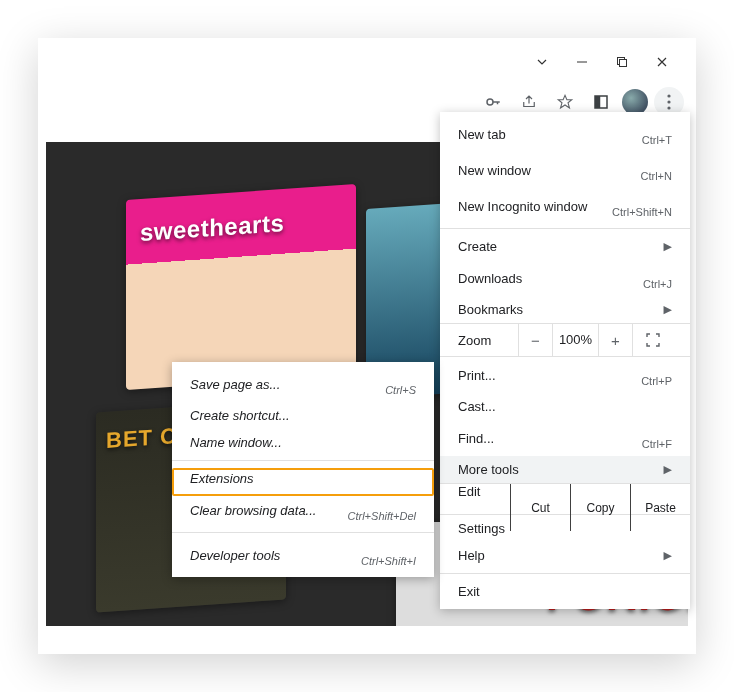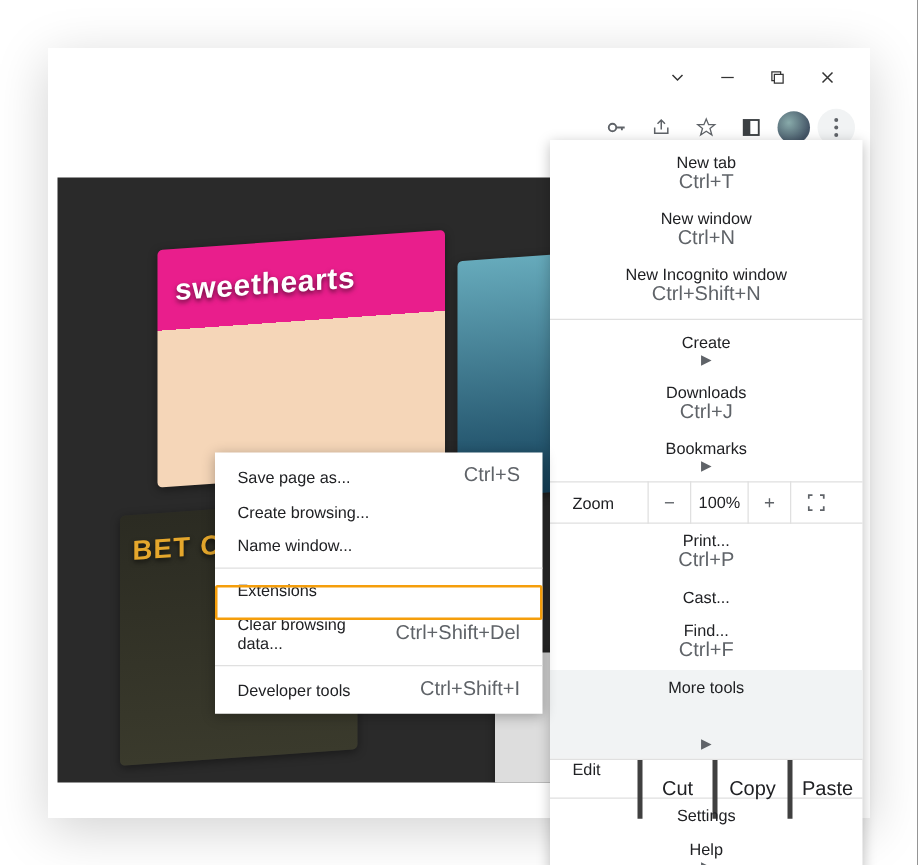--- a/index.html
+++ b/index.html
@@ -33,7 +33,7 @@
 
 
 .menu-main { position: absolute; top: 112px; right: 44px; width: 250px; background: #fff; box-shadow: 0 2px 10px rgba(0,0,0,.25); font-size: 13px; color:#202124; padding: 4px 0; }
-.menu-main .item { padding: 6px 18px; display:flex; justify-content:space-between; align-items:center; cursor:default;flex-direction:column; }
+.menu-main .item { padding: 6px 18px; display:flex; justify-content:space-between; align-items:center; cursor:default; }
 .menu-main .item.hover { background:#f1f3f4;gap:31px; }
 .menu-main .sep { height:1px; background:#e0e0e0; margin:4px 0; }
 .short { color:#5f6368; font-size:16px; }

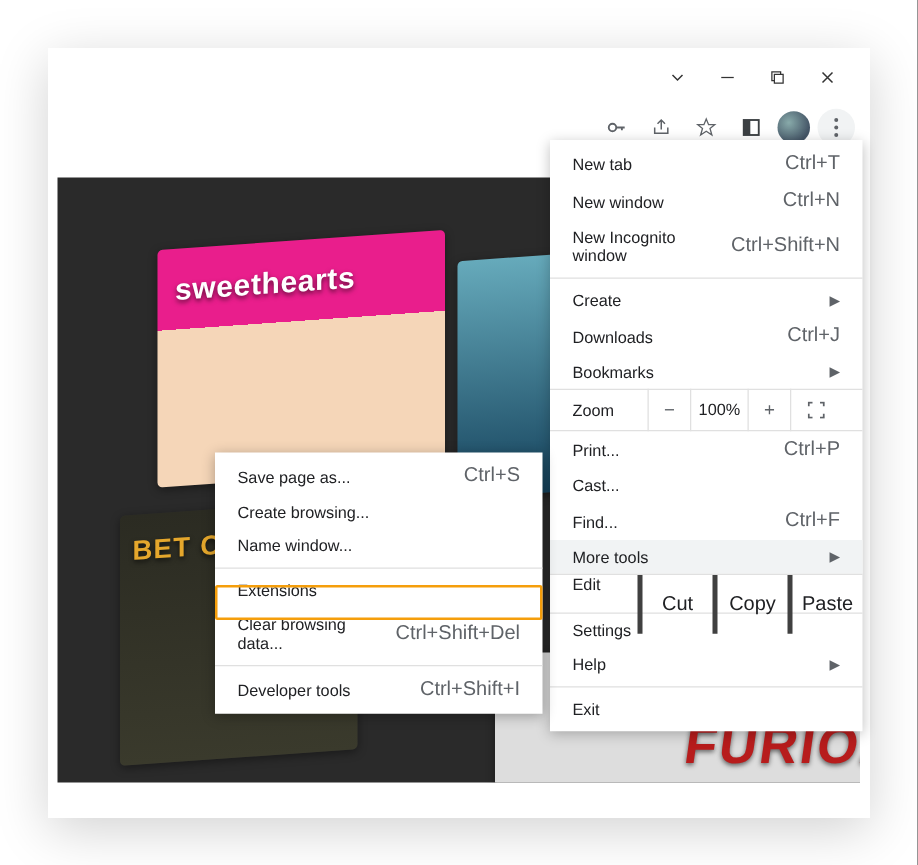--- a/index.html
+++ b/index.html
@@ -36,7 +36,7 @@
 .menu-main .item { padding: 6px 18px; display:flex; justify-content:space-between; align-items:center; cursor:default; }
 .menu-main .item.hover { background:#f1f3f4;gap:31px; }
 .menu-main .sep { height:1px; background:#e0e0e0; margin:4px 0; }
-.short { color:#5f6368; font-size:16px; }
+.short { color:#5f6368; font-size:11px;margin-top:12px; }
 .arrow { color:#5f6368; font-size:11px; }
 
 

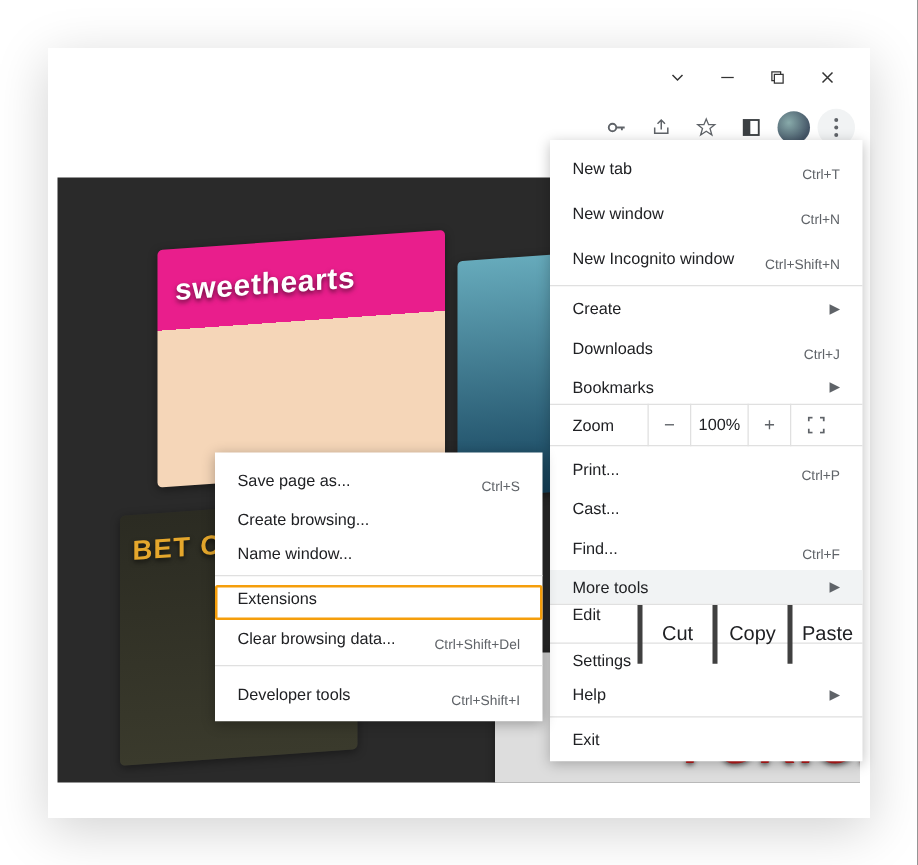--- a/index.html
+++ b/index.html
@@ -54,7 +54,7 @@
 
 
 .menu-sub { position: absolute; top: 362px; left: 172px; width: 262px; background:#fff; box-shadow: 0 2px 10px rgba(0,0,0,.3); font-size:13px; color:#202124; padding: 4px 0; }
-.menu-sub .item { padding: 6px 18px; display:flex; justify-content:space-between; align-items:center; }
+.menu-sub .item { padding: 6px 18px; display:flex; justify-content:space-between; align-items:center;font-style:italic; }
 .menu-sub .sep { height:1px; background:#e0e0e0; margin:4px 0; }
 .highlight-box { position:absolute; border:2px solid #f59e0b; border-radius:2px; pointer-events:none; }
 

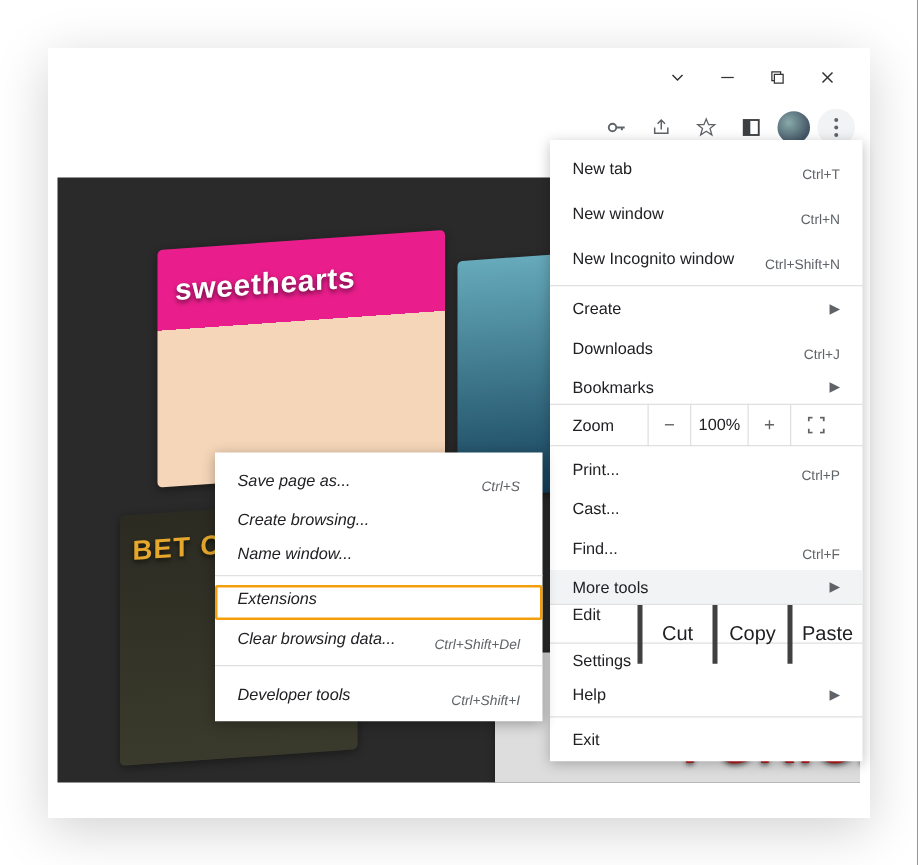--- a/index.html
+++ b/index.html
@@ -213,7 +213,7 @@
     <span class="short">Ctrl+S</span>
   </div>
   <div class="item">
-    <span>Create browsing...</span>
+    <span>Create shortcut...</span>
   </div>
   <div class="item">
     <span>Name window...</span>

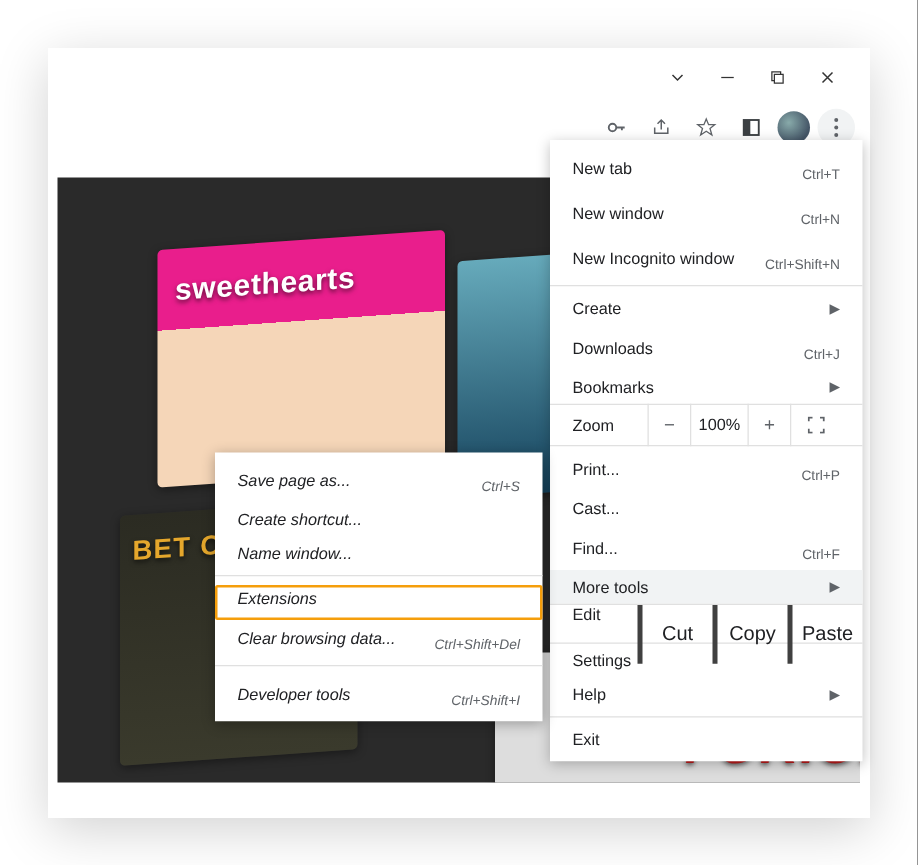--- a/index.html
+++ b/index.html
@@ -50,7 +50,7 @@
 
 .edit-row { display:flex; align-items:flex-start; padding-left:18px; height:32px; border-top:1px solid #e0e0e0; border-bottom:1px solid #e0e0e0;}
 .edit-row .elabel { flex:1; }
-.edit-row .ebtn { width:60px; height:47px; border-left:4px solid #404040; display:inline-flex; align-items:center; justify-content:center; font-size:16px; }
+.edit-row .ebtn { width:60px; height:47px; border-left:1px solid #404040; display:inline-flex; align-items:center; justify-content:center; font-size:12px; }
 
 
 .menu-sub { position: absolute; top: 362px; left: 172px; width: 262px; background:#fff; box-shadow: 0 2px 10px rgba(0,0,0,.3); font-size:13px; color:#202124; padding: 4px 0; }

